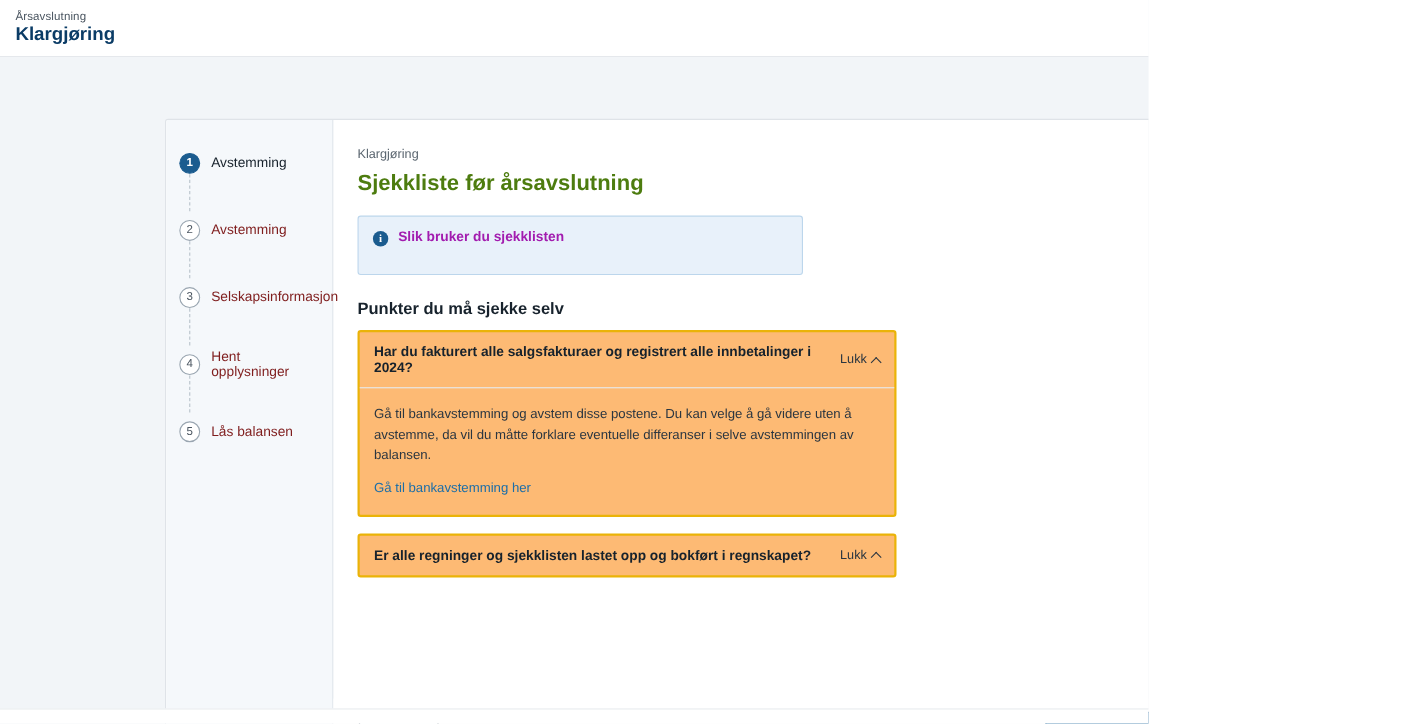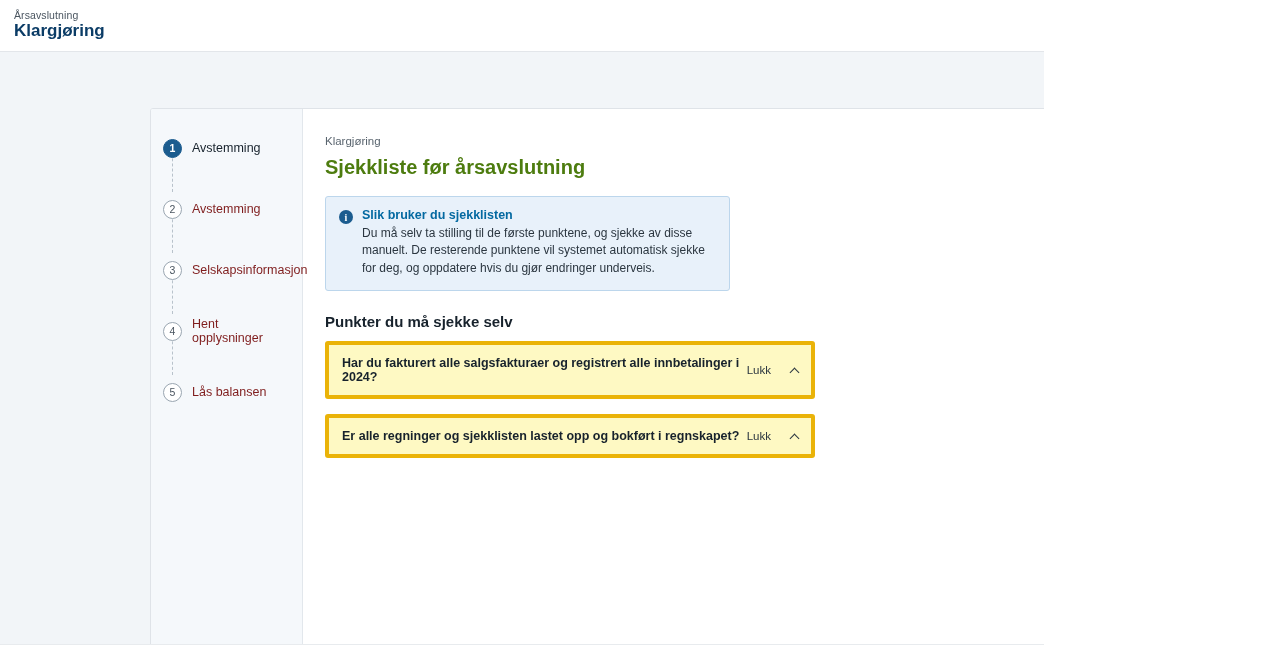--- a/index.html
+++ b/index.html
@@ -135,7 +135,7 @@
     flex: 0 0 14px; margin-top: 2px;
     font-family: "Liberation Serif", serif;
   }
-  .info-title { font-size: 12.5px; font-weight: bold; color: #0369a1; margin-bottom: 3px; }
+  .info-title { font-size: 12.5px; font-weight: bold; color: #a21caf; margin-bottom: 14px; }
   .info-text { font-size: 12px; color: #2b3640; line-height: 1.45; }
 
   .section-title {

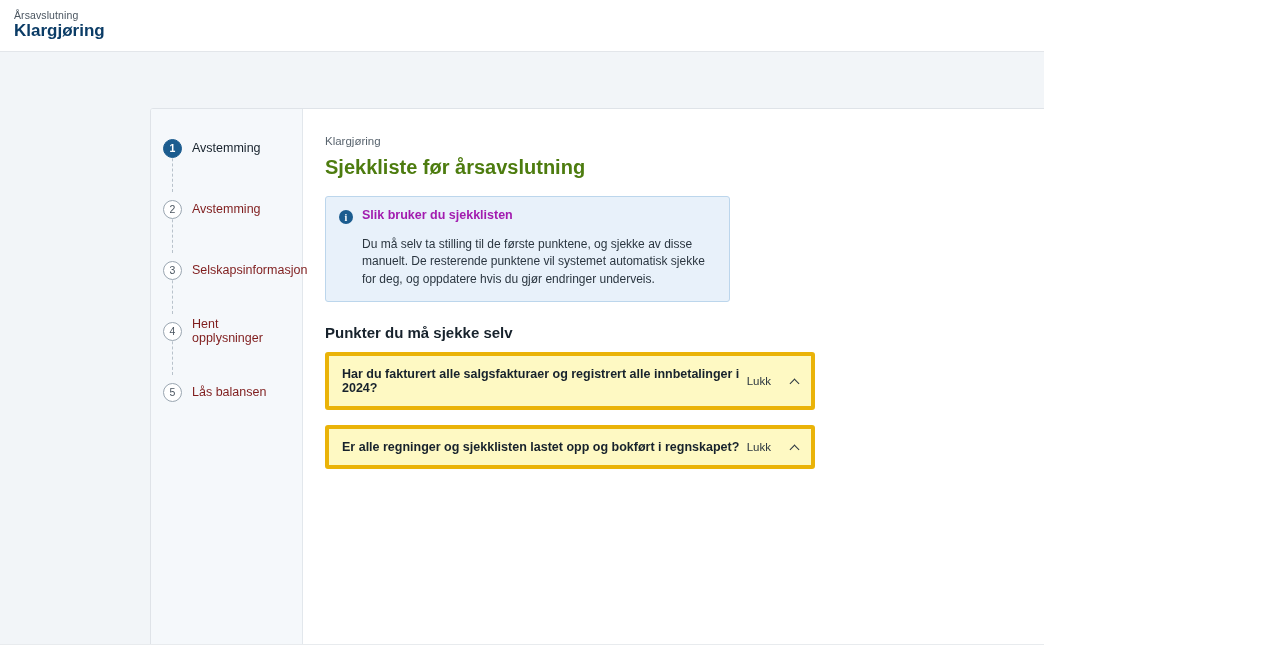--- a/index.html
+++ b/index.html
@@ -295,7 +295,6 @@
             <span class="info-icon">i</span>
             <div>
               <div class="info-title">Slik bruker du sjekklisten</div>
-              <div class="info-text">Du må selv ta stilling til de første punktene, og sjekke av disse manuelt. De resterende punktene vil systemet automatisk sjekke for deg, og oppdatere hvis du gjør endringer underveis.</div>
             </div>
           </div>
 

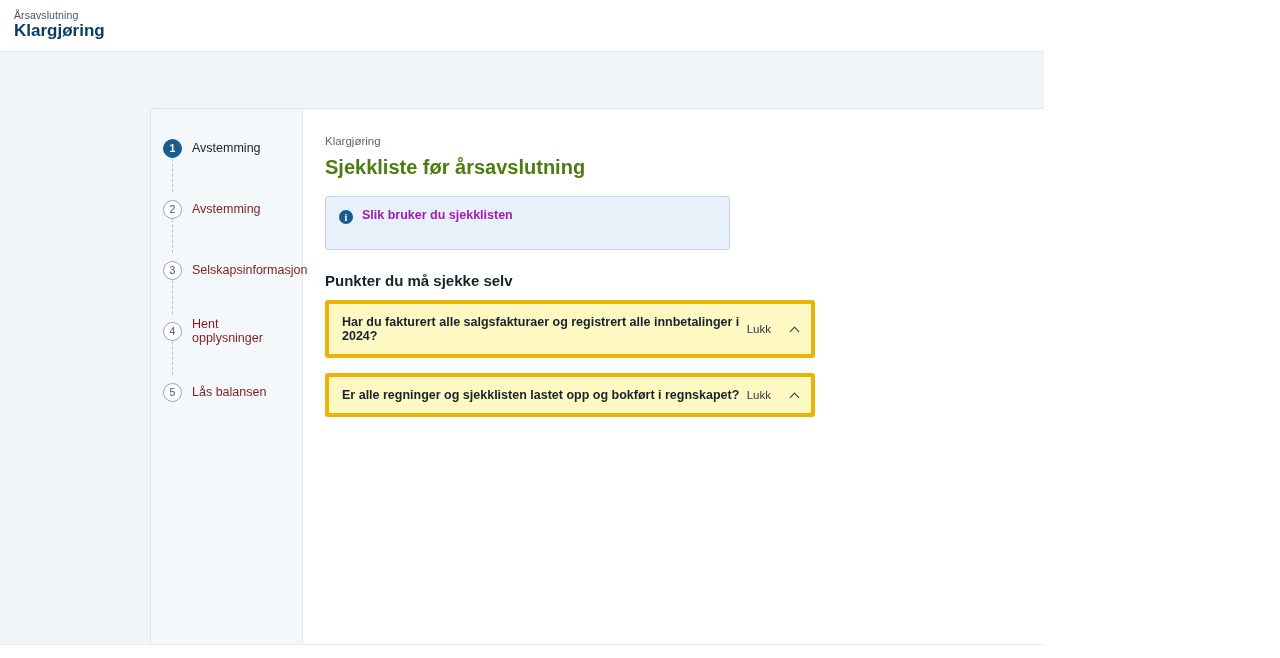--- a/index.html
+++ b/index.html
@@ -145,10 +145,10 @@
 
   .accordion {
     width: 490px;
-    border: 4px solid #eab308;
+    border: 2px solid #eab308;
     border-radius: 3px;
     margin-bottom: 15px;
-    background: #fef9c3;
+    background: #fdba74;
   }
   .acc-head {
     display: flex; align-items: center; justify-content: space-between;

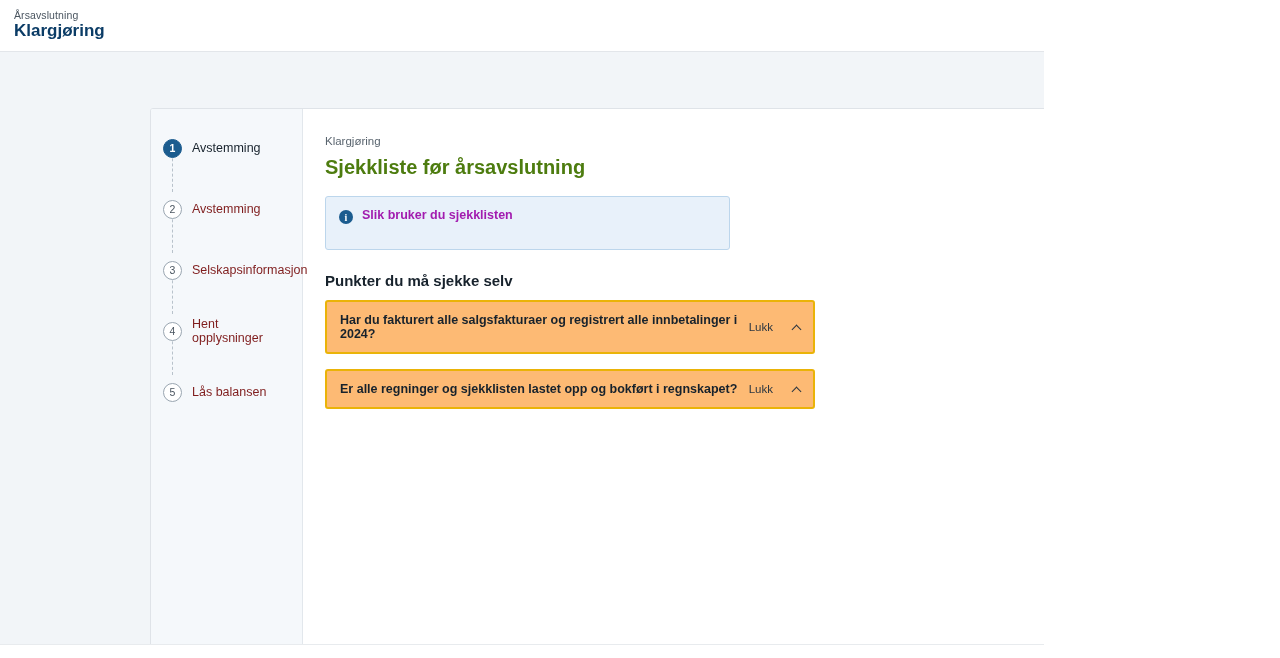--- a/index.html
+++ b/index.html
@@ -158,7 +158,7 @@
   .acc-title { font-size: 12.5px; font-weight: bold; color: #17222c; }
   .acc-toggle {
     font-size: 11.5px; color: #2b3640;
-    display: flex; align-items: center; gap: 20px;
+    display: flex; align-items: center; gap: 5px;
     white-space: nowrap;
   }
   .chev {

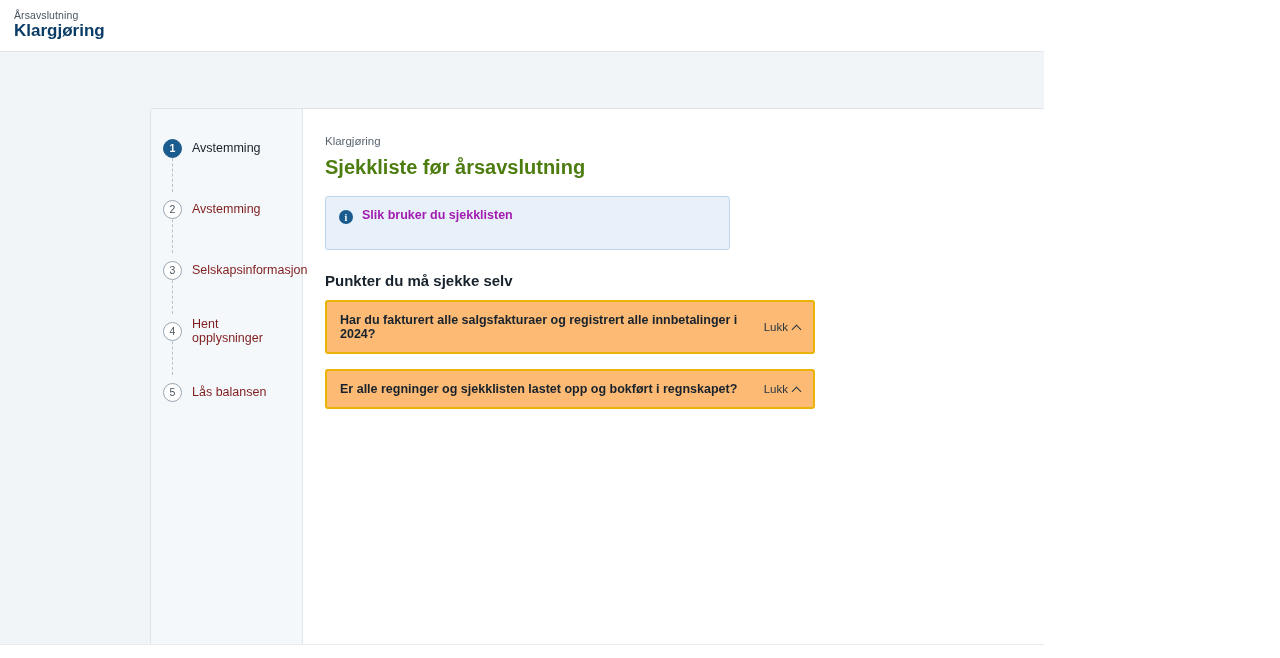--- a/index.html
+++ b/index.html
@@ -307,6 +307,10 @@
                 <span>Lukk</span>
                 <span class="chev"></span>
               </span>
+            </div>
+            <div class="acc-body">
+              <div class="acc-text">Gå til bankavstemming og avstem disse postene. Du kan velge å gå videre uten å avstemme, da vil du måtte forklare eventuelle differanser i selve avstemmingen av balansen.</div>
+              <a class="acc-link">Gå til bankavstemming her</a>
             </div>
           </div>
 

